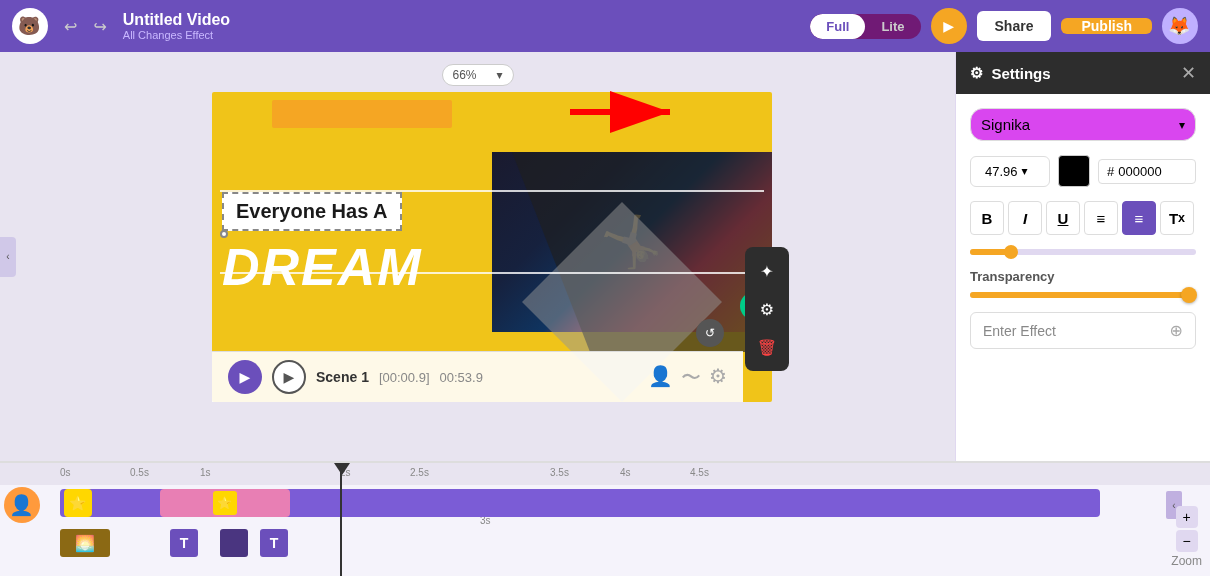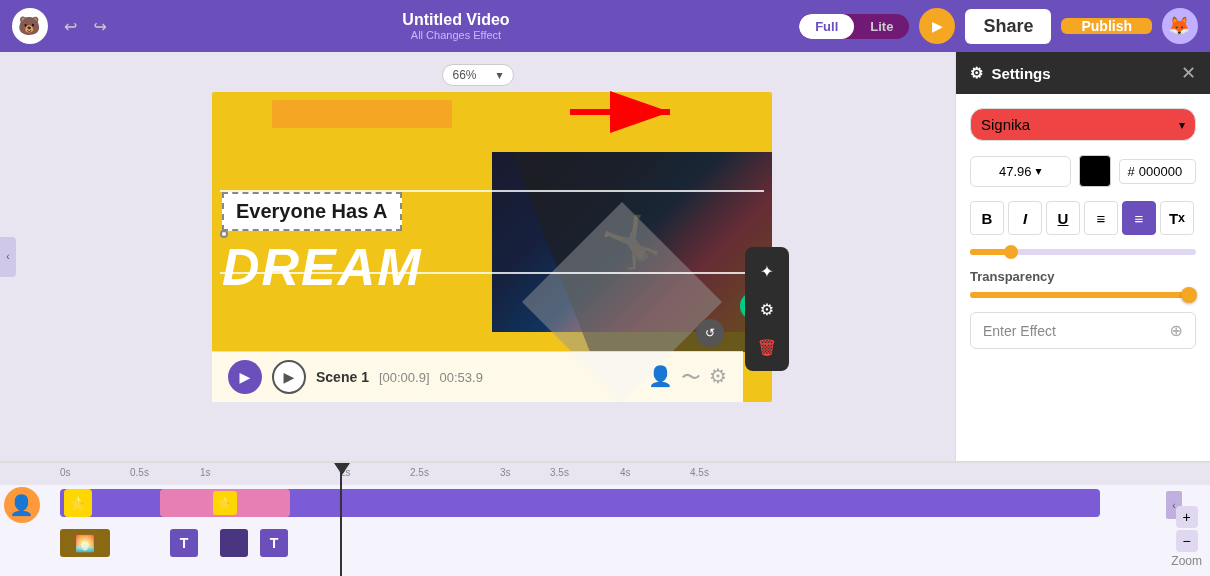--- a/index.html
+++ b/index.html
@@ -13,7 +13,7 @@
     .header-logo { width: 36px; height: 36px; background: #fff; border-radius: 50%; display: flex; align-items: center; justify-content: center; font-size: 18px; }
     .header-undo-redo { display: flex; gap: 4px; }
     .header-btn-icon { background: none; border: none; color: #ccc; cursor: pointer; font-size: 16px; padding: 4px 6px; }
-    .header-title { flex: 1; text-align: center; }
+    .header-title { flex: 1; text-align: left; }
     .header-title h2 { color: #fff; font-size: 16px; font-weight: 600; }
     .header-title p { color: #c9b8ff; font-size: 11px; }
     .header-mode-toggle { display: flex; background: #701a75; border-radius: 20px; overflow: hidden; }

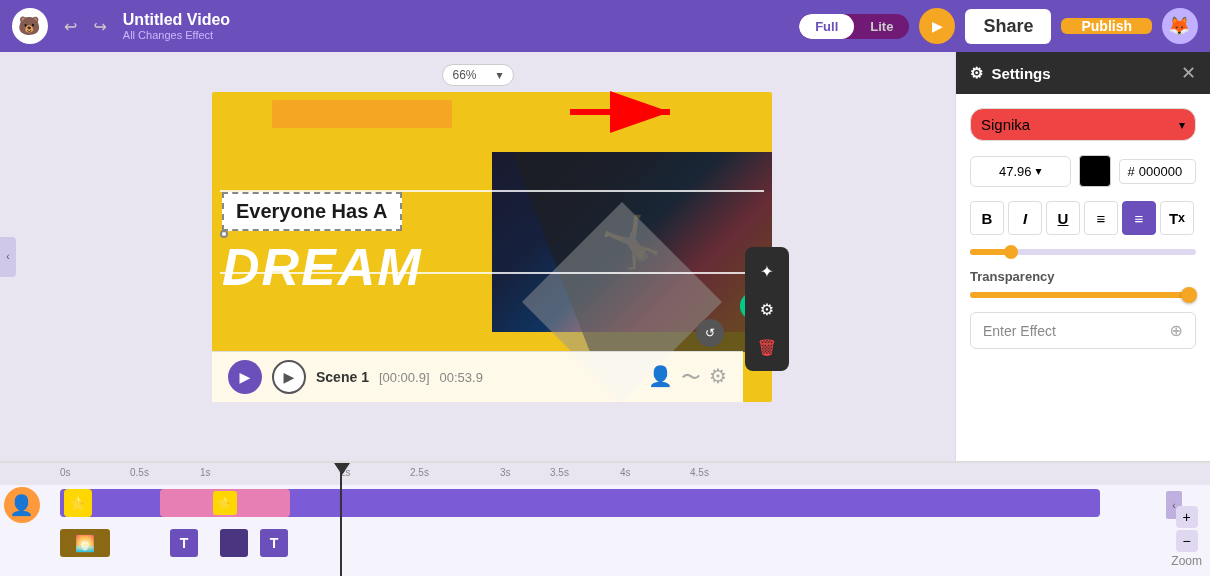--- a/index.html
+++ b/index.html
@@ -20,7 +20,7 @@
     .mode-btn { padding: 5px 16px; border: none; cursor: pointer; font-size: 13px; font-weight: 600; color: #ccc; background: transparent; }
     .mode-btn.active { background: #fff; color: #6b4fbb; border-radius: 20px; }
     .header-play-btn { width: 36px; height: 36px; background: #f5a623; border: none; border-radius: 50%; cursor: pointer; display: flex; align-items: center; justify-content: center; color: #fff; font-size: 14px; }
-    .header-share-btn { padding: 7px 18px; background: #fff; border: none; border-radius: 6px; cursor: pointer; font-size: 18px; font-weight: 600; color: #333; }
+    .header-share-btn { padding: 7px 18px; background: #fff; border: none; border-radius: 6px; cursor: pointer; font-size: 14px; font-weight: 600; color: #333; }
     .header-publish-btn { padding: 0 20px; background: #f5a623; border: none; border-radius: 6px; cursor: pointer; font-size: 14px; font-weight: 700; color: #fff; }
     .header-avatar { width: 36px; height: 36px; background: #c0b0ff; border-radius: 50%; display: flex; align-items: center; justify-content: center; font-size: 18px; cursor: pointer; overflow: hidden; }
 

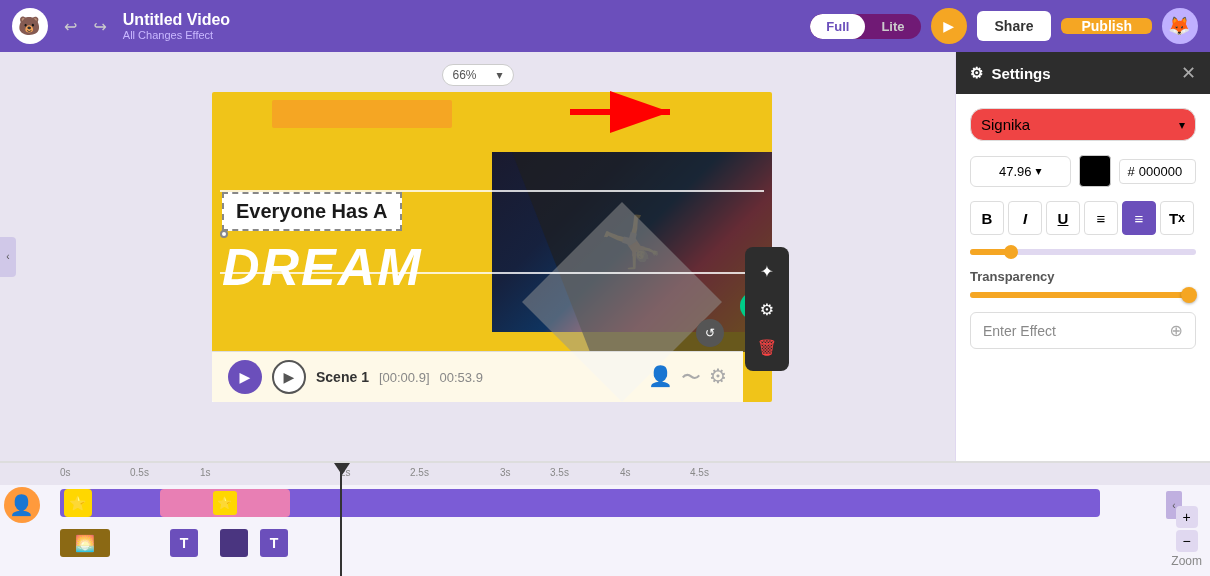--- a/index.html
+++ b/index.html
@@ -71,7 +71,7 @@
 
     
     .font-row { display: flex; align-items: center; gap: 6px; }
-    .font-select { flex: 1; padding: 7px 10px; border: 1px solid #ddd; border-radius: 13px; font-size: 15px; background: #ef4444; cursor: pointer; display: flex; align-items: center; justify-content: space-between; }
+    .font-select { flex: 1; padding: 7px 10px; border: 1px solid #ddd; border-radius: 13px; font-size: 15px; background: #d946ef; cursor: pointer; display: flex; align-items: center; justify-content: space-between; }
 
     
     .size-color-row { display: flex; align-items: center; gap: 8px; }

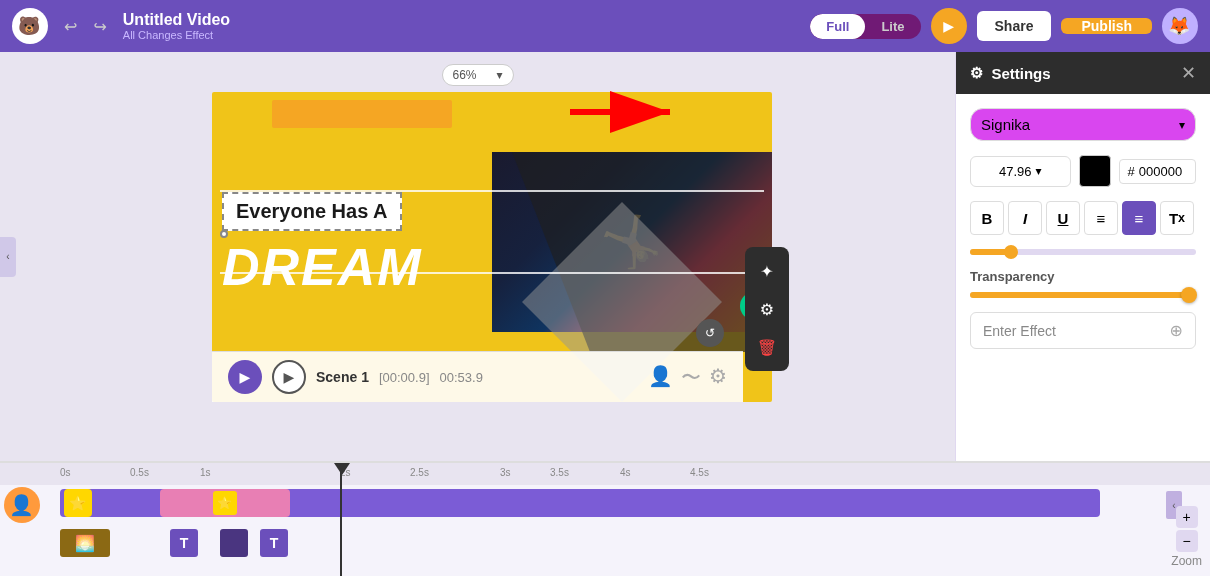--- a/index.html
+++ b/index.html
@@ -75,7 +75,7 @@
 
     
     .size-color-row { display: flex; align-items: center; gap: 8px; }
-    .size-select { padding: 7px 28px; border: 1px solid #ddd; border-radius: 6px; font-size: 13px; background: #fff; cursor: pointer; display: flex; align-items: center; gap: 4px; min-width: 80px; }
+    .size-select { padding: 7px 14px; border: 1px solid #ddd; border-radius: 6px; font-size: 13px; background: #fff; cursor: pointer; display: flex; align-items: center; gap: 4px; min-width: 80px; }
     .color-swatch { width: 32px; height: 32px; background: #000; border-radius: 4px; border: 1px solid #ccc; cursor: pointer; }
     .hash-input { display: flex; align-items: center; border: 1px solid #ddd; border-radius: 4px; padding: 4px 8px; font-size: 13px; gap: 4px; flex: 1; }
 

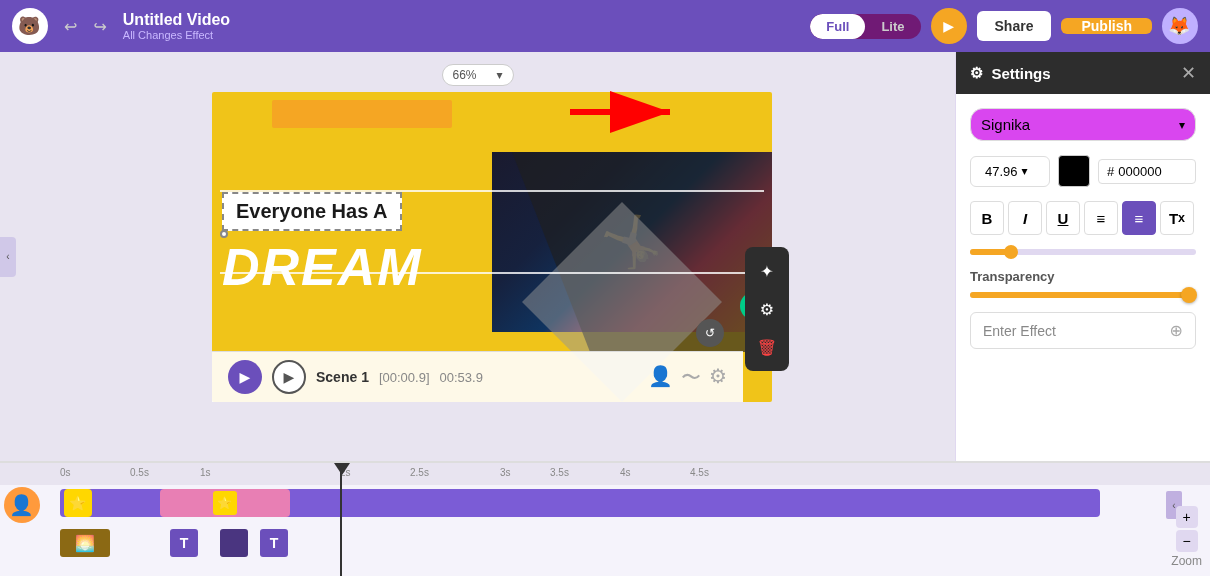--- a/index.html
+++ b/index.html
@@ -299,7 +299,7 @@
     <div class="ruler-tick" style="left:270px;margin-top:36px;">1.5s</div>
     <div class="ruler-tick" style="left:340px;">2s</div>
     <div class="ruler-tick" style="left:410px;">2.5s</div>
-    <div class="ruler-tick" style="left:500px;">3s</div>
+    <div class="ruler-tick" style="left:480px;margin-top:48px;">3s</div>
     <div class="ruler-tick" style="left:550px;">3.5s</div>
     <div class="ruler-tick" style="left:620px;">4s</div>
     <div class="ruler-tick" style="left:690px;">4.5s</div>

